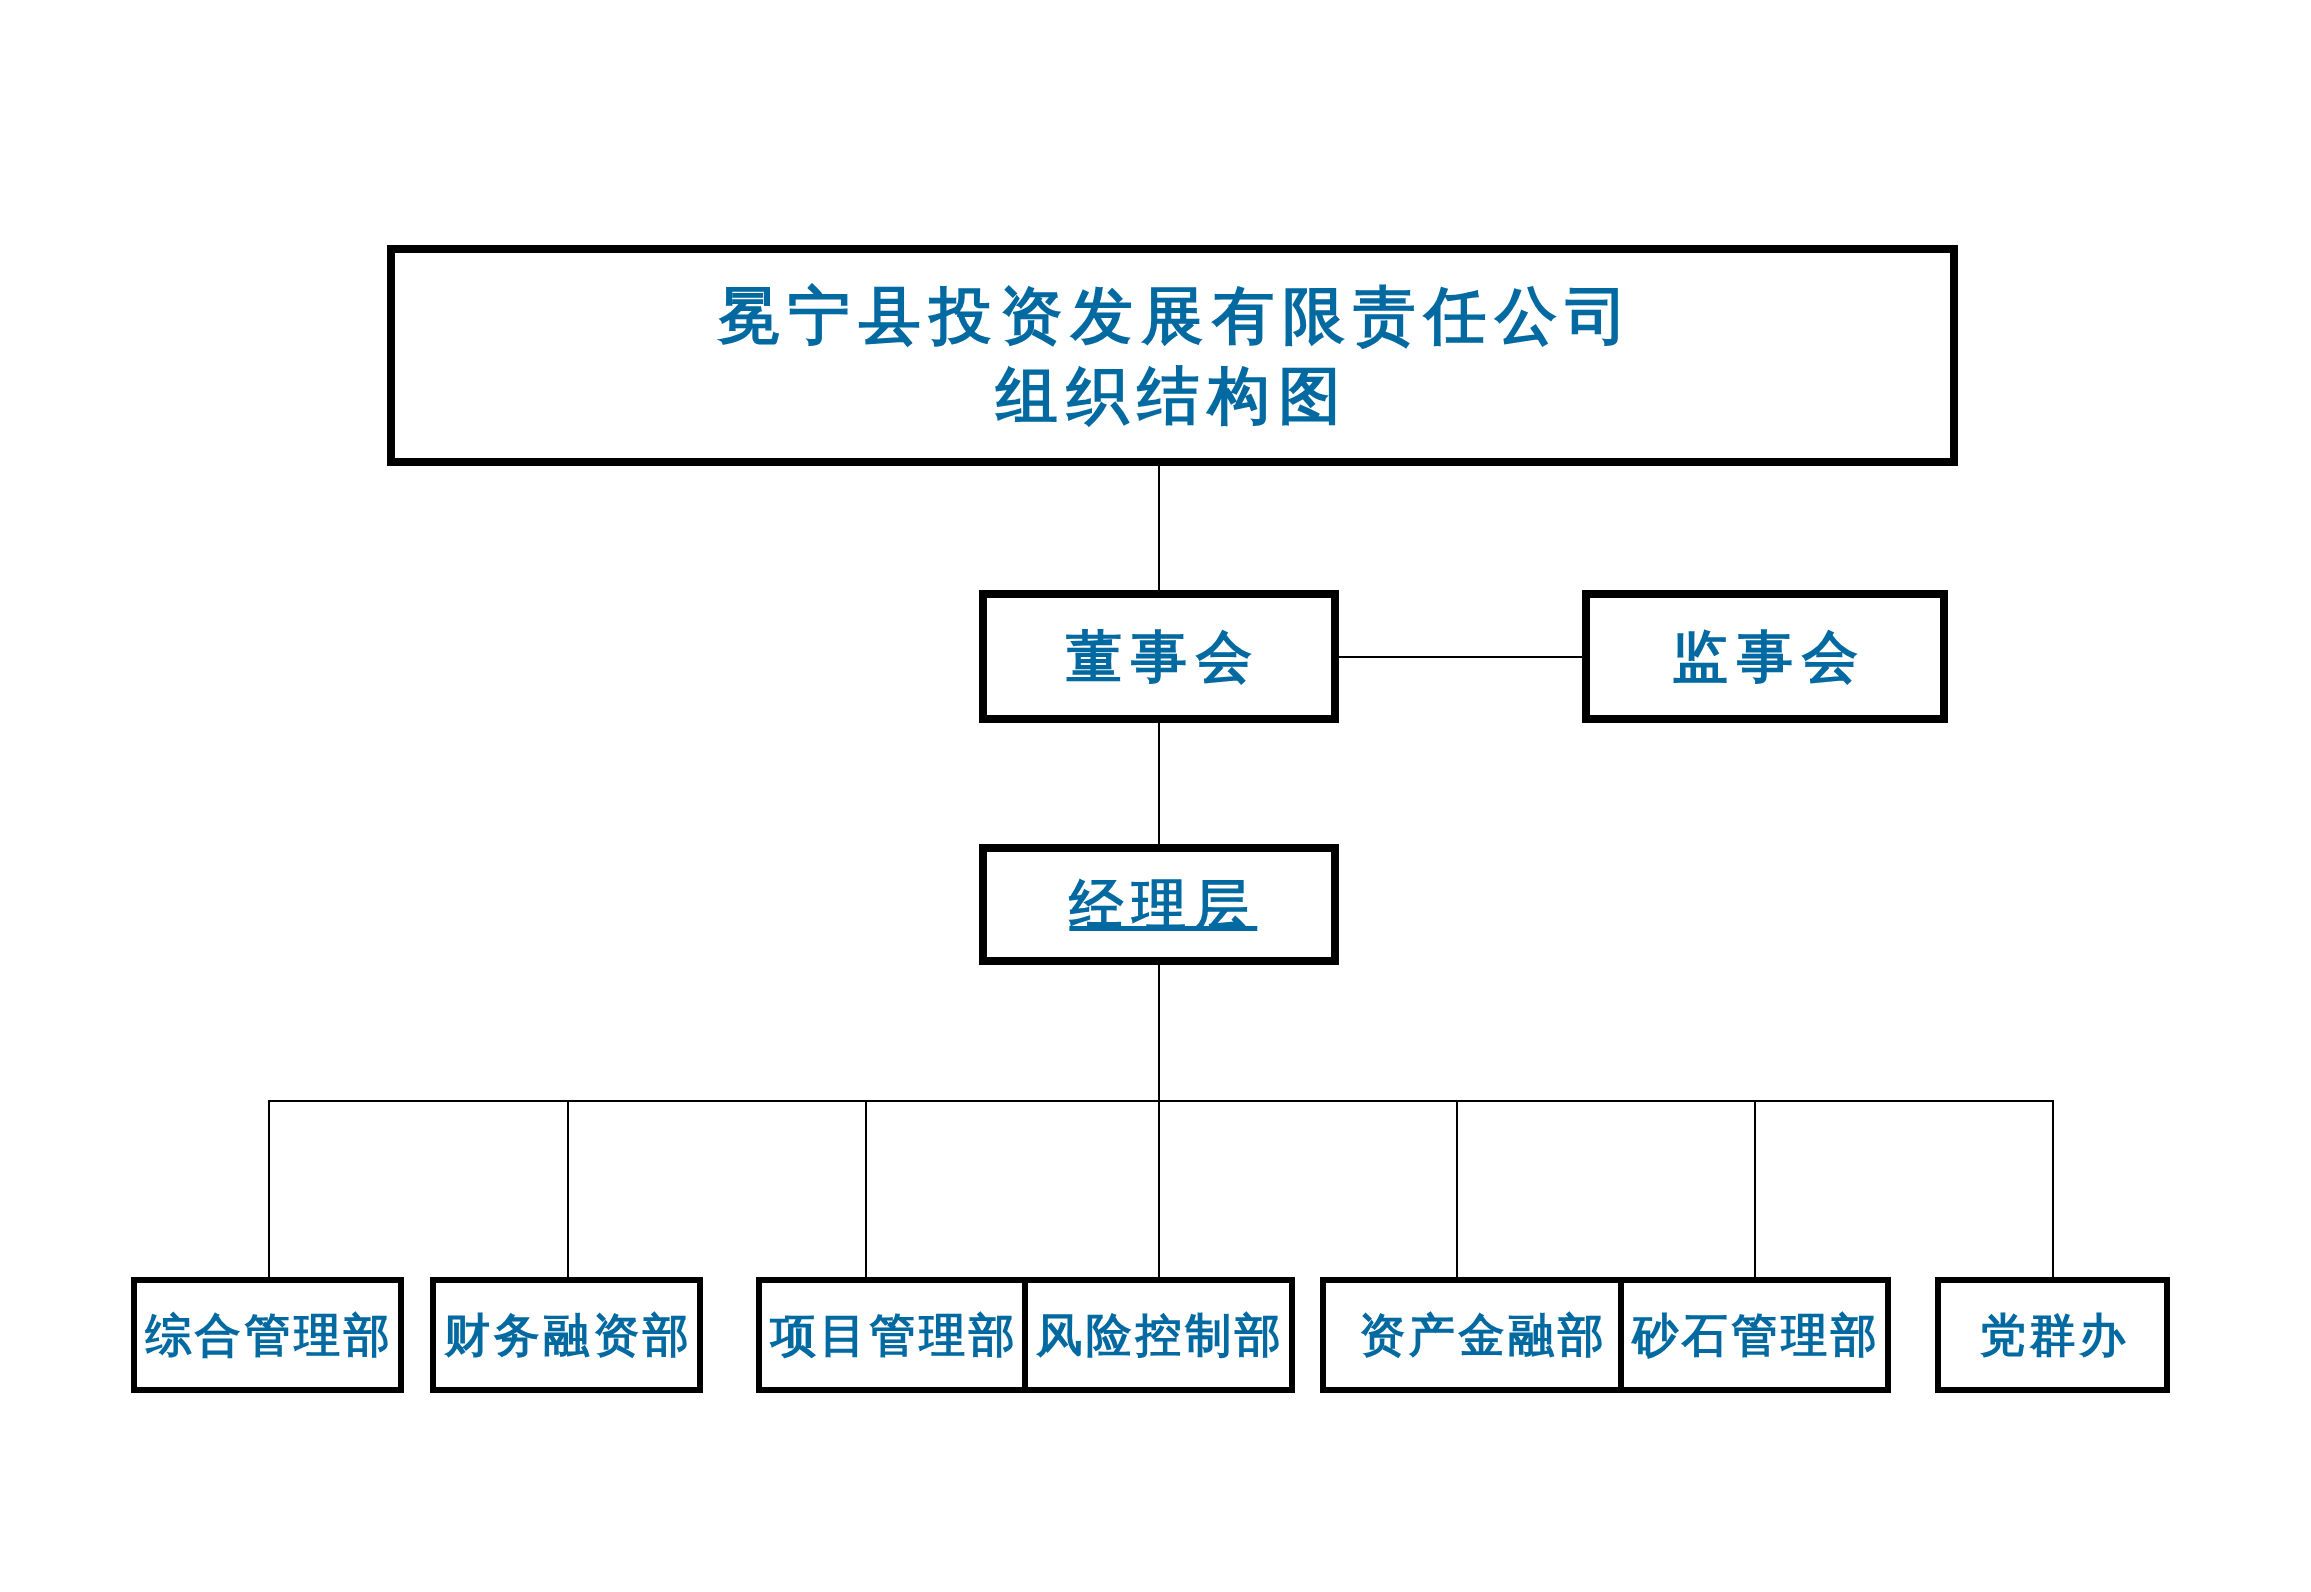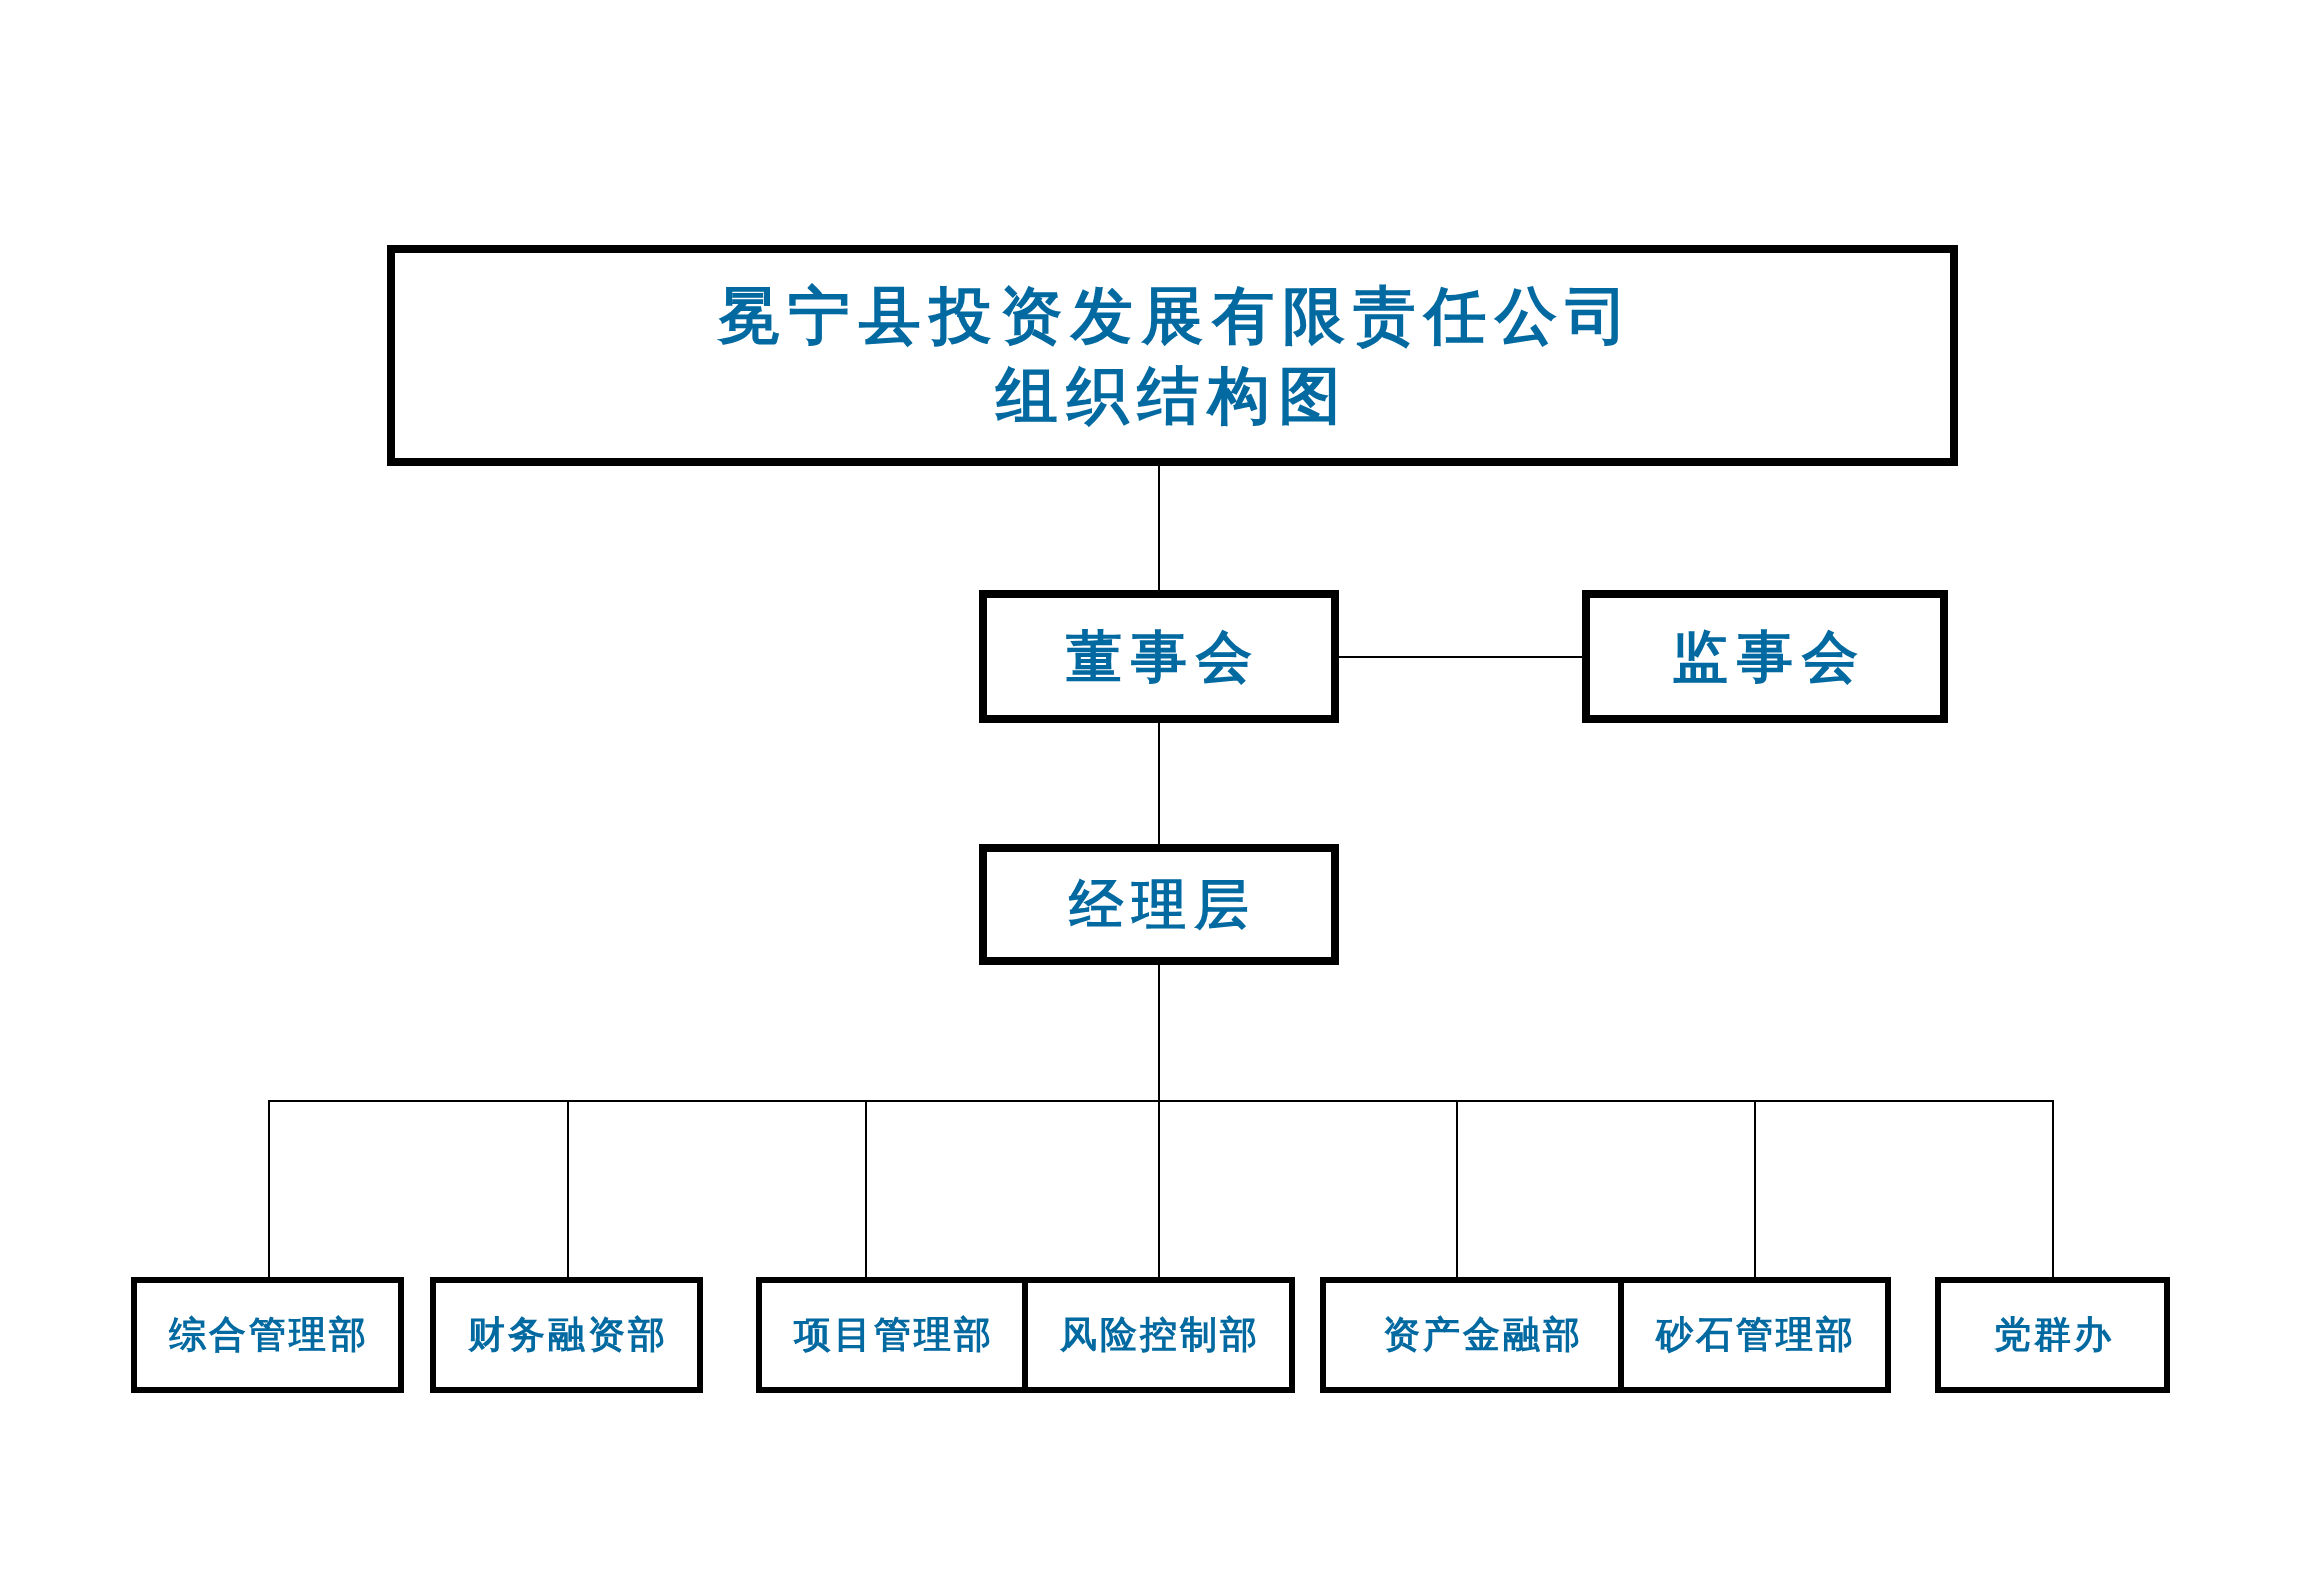--- a/index.html
+++ b/index.html
@@ -84,6 +84,7 @@
     width: 360px;
     height: 121px;
     border-width: 8.4px;
+    text-decoration: underline;
   }
   #management-box .label {
     font-size: 54px;

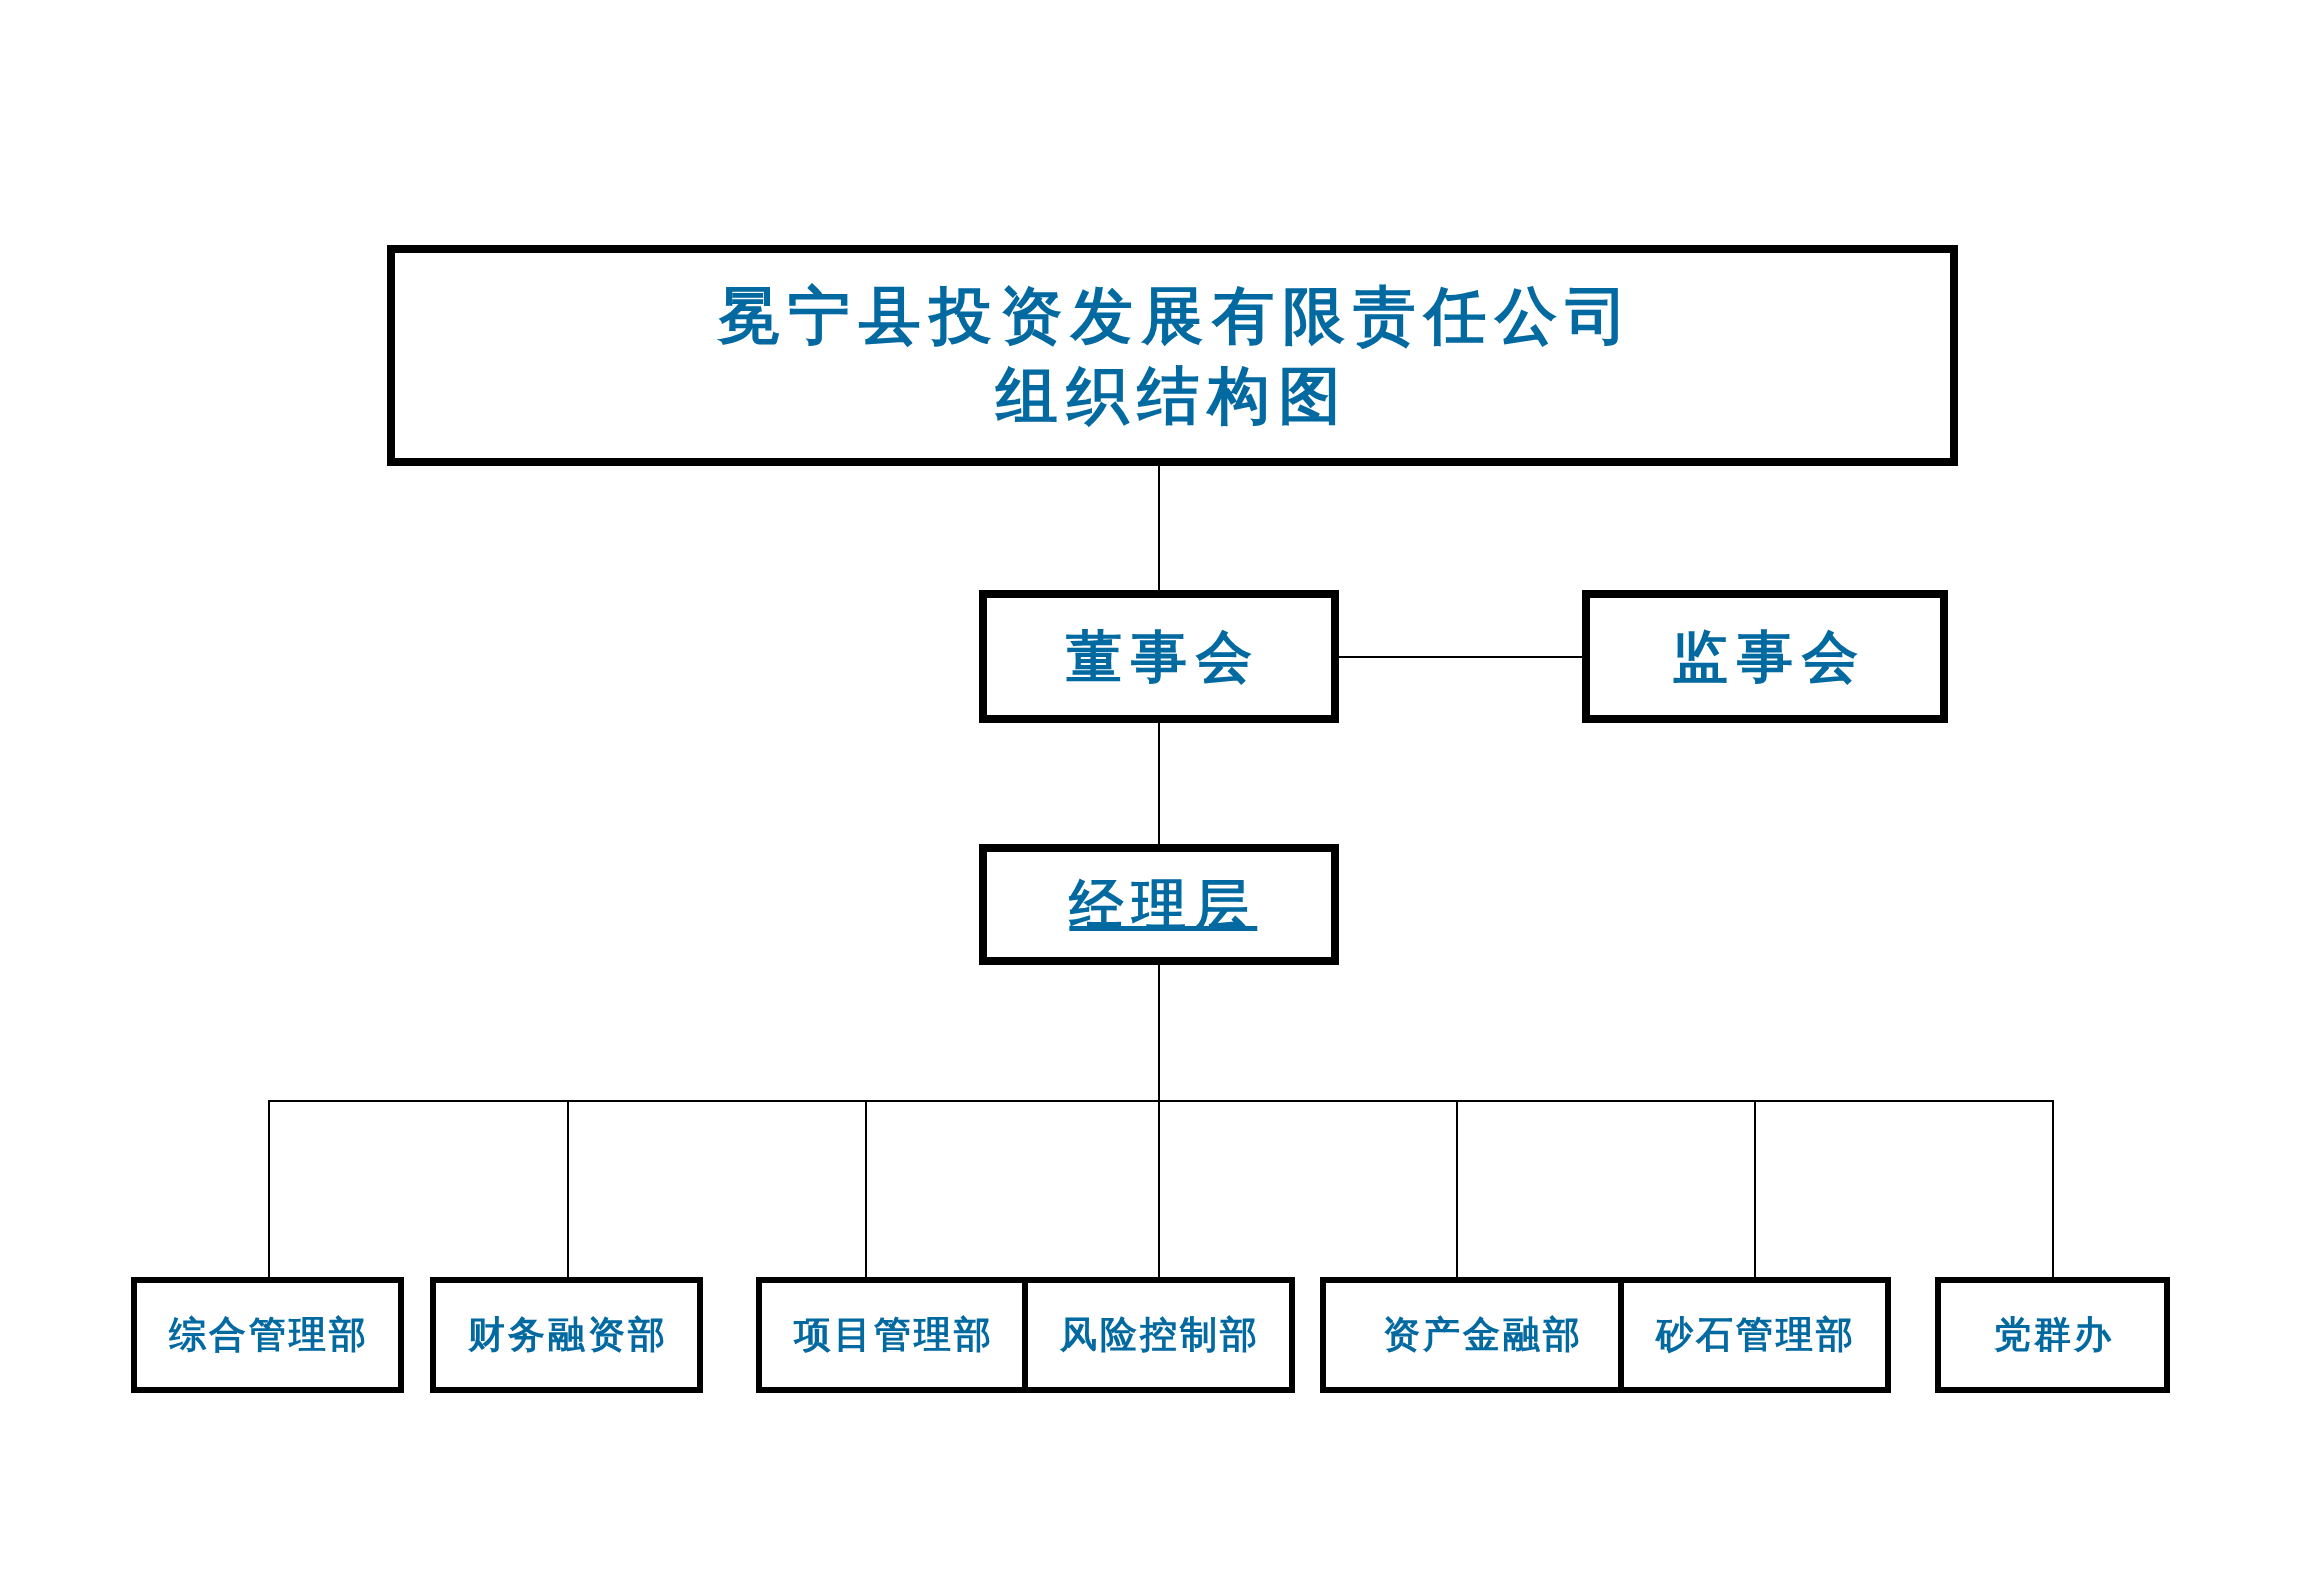--- a/index.html
+++ b/index.html
@@ -100,7 +100,7 @@
     border-width: 6.5px;
   }
   .dept .label {
-    font-size: 37px;
+    font-size: 46px;
     font-weight: 700;
     letter-spacing: 0.08em;
     text-indent: 0.08em;

